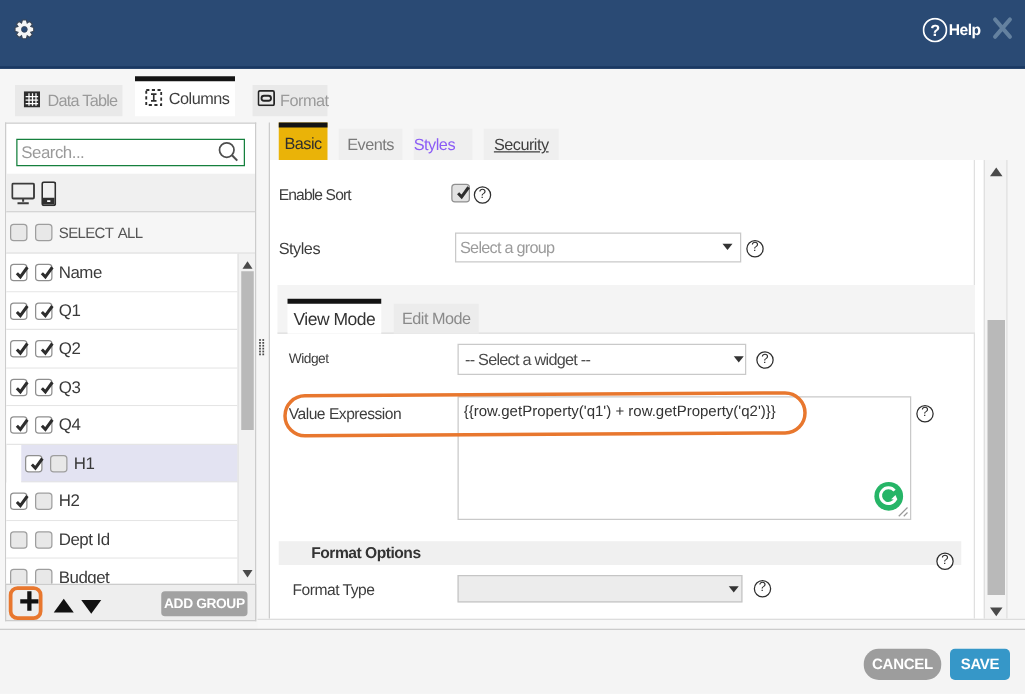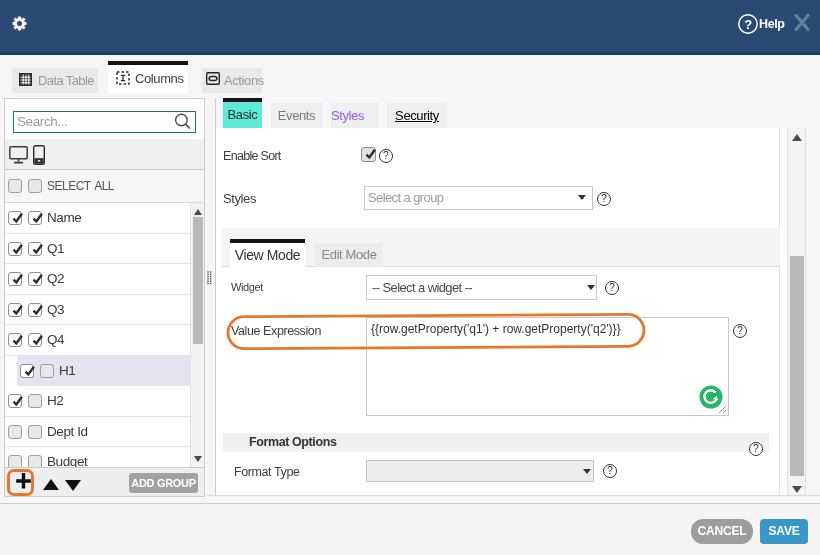--- a/index.html
+++ b/index.html
@@ -47,7 +47,7 @@
     <rect x="0.7" y="0.7" width="12.6" height="11.6" rx="1.2" fill="none" stroke="#252525" stroke-width="1.4"></rect>
     <rect x="3.2" y="4.6" width="7.6" height="4" rx="2" fill="none" stroke="#252525" stroke-width="1.5"></rect>
   </svg>
-  <div class="abs" style="left:22px;top:0;height:25px;line-height:25px;font-size:13px;color:#9a9a9a;letter-spacing:-0.4px;">Actions</div>
+  <div class="abs" style="left:22px;top:0;height:25px;line-height:25px;font-size:13px;color:#9a9a9a;letter-spacing:-0.4px;">Format</div>
 </div>
 
 <div class="abs" style="left:4px;top:98px;width:201px;height:399px;background:#fff;border:1px solid #ccc;border-bottom:none;"></div>

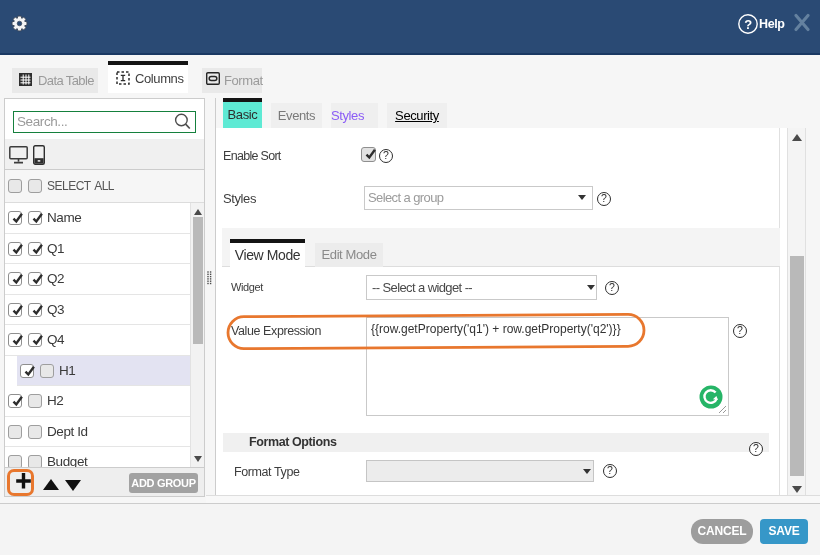--- a/index.html
+++ b/index.html
@@ -210,7 +210,7 @@
 <div class="abs" style="left:216px;top:128px;width:564px;height:367px;background:#fff;border-right:1px solid #e0e0e0;"></div>
 <div class="abs" style="left:780px;top:128px;width:7px;height:367px;background:#fff;"></div>
 
-<div class="abs" style="left:223px;top:98px;width:39px;height:30px;background:#5eead4;border-top:4px solid #141414;">
+<div class="abs" style="left:223px;top:98px;width:39px;height:30px;background:#eab308;border-top:4px solid #141414;">
   <div style="text-align:center;line-height:26px;font-size:13px;color:#2e2e2e;">Basic</div>
 </div>
 <div class="abs" style="left:271px;top:103px;width:51px;height:25px;background:#efefef;text-align:center;line-height:25px;font-size:13px;color:#7a7a7a;">Events</div>

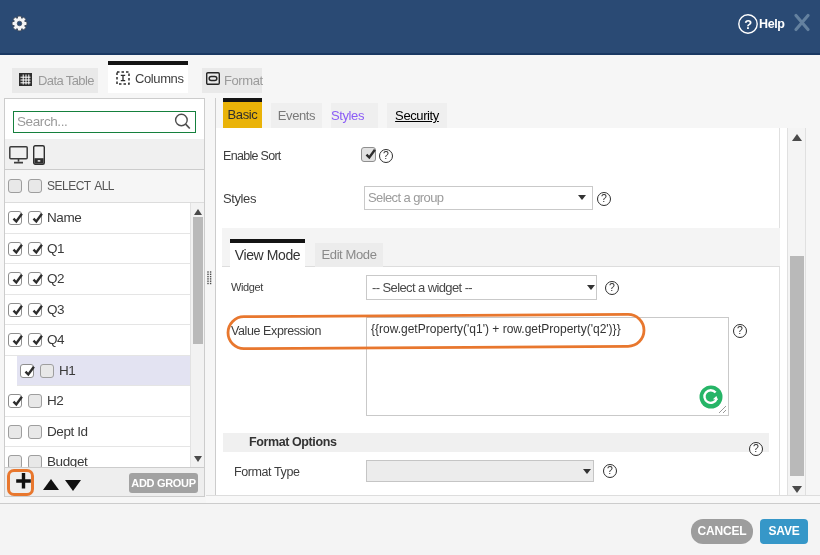--- a/index.html
+++ b/index.html
@@ -215,7 +215,7 @@
 </div>
 <div class="abs" style="left:271px;top:103px;width:51px;height:25px;background:#efefef;text-align:center;line-height:25px;font-size:13px;color:#7a7a7a;">Events</div>
 <div class="abs" style="left:331px;top:103px;width:47px;height:25px;background:#efefef;text-align:left;line-height:25px;font-size:13px;color:#8b5cf6;">Styles</div>
-<div class="abs" style="left:387px;top:103px;width:60px;height:25px;background:#efefef;text-align:center;line-height:25px;font-size:13px;color:#000000;text-decoration:underline;">Security</div>
+<div class="abs" style="left:387px;top:103px;width:60px;height:25px;background:#efefef;text-align:center;line-height:25px;font-size:13px;color:#404040;text-decoration:underline;">Security</div>
 
 <div class="abs" style="left:223px;top:149px;font-size:12.5px;color:#3d3d3d;letter-spacing:-0.7px;">Enable Sort</div>
 <div class="cb on" style="left:361px;top:147px;width:15px;height:15px;background:#e2e2e2;">

